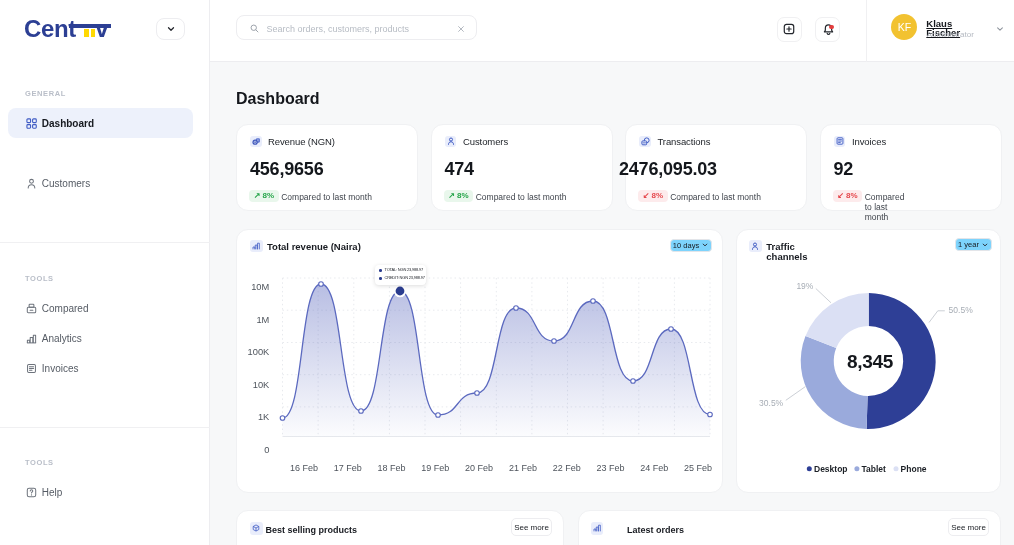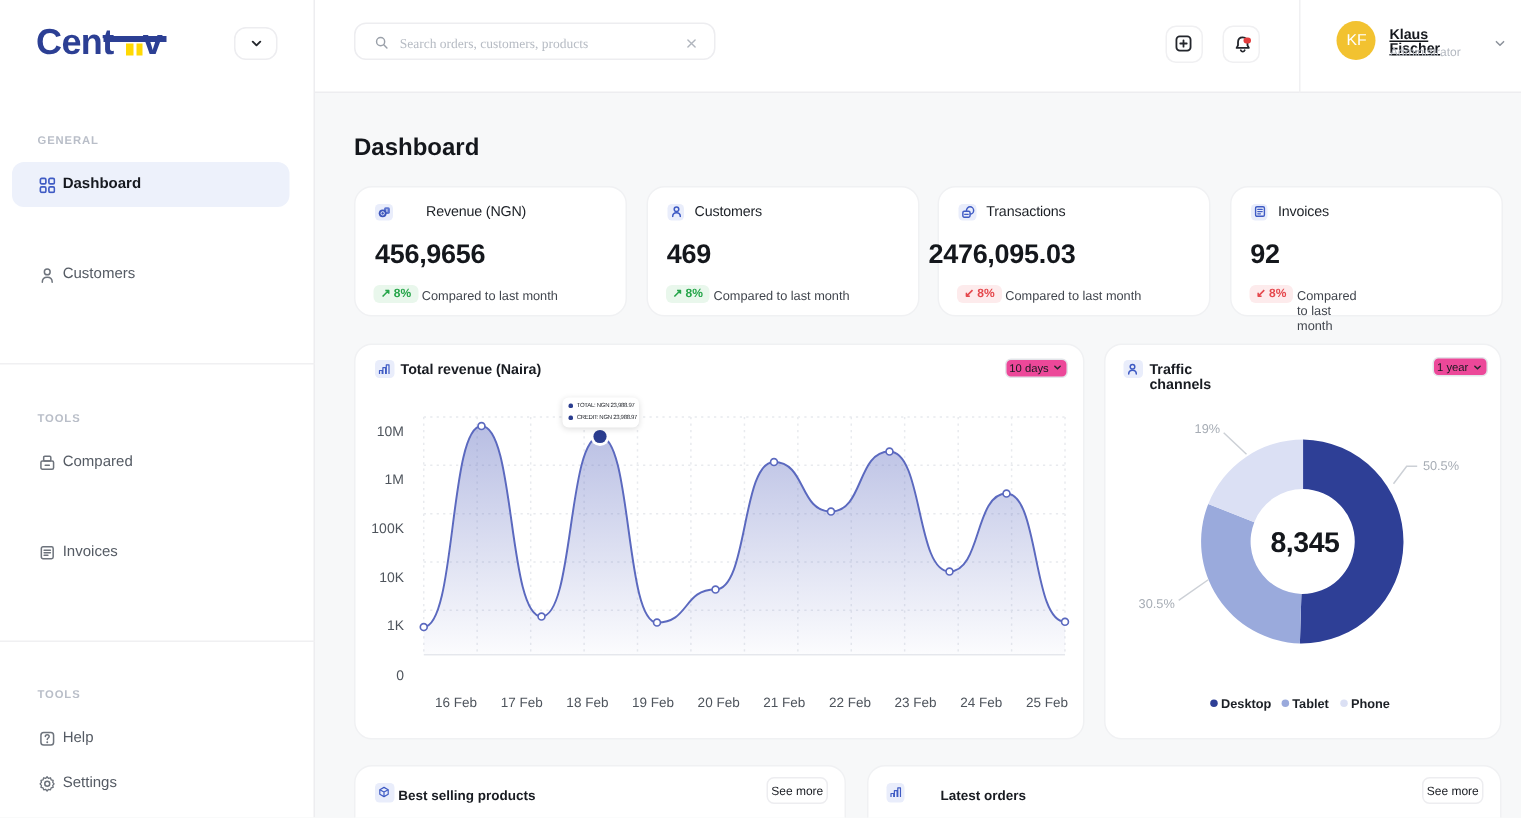--- a/index.html
+++ b/index.html
@@ -53,7 +53,7 @@
         <circle cx="5" cy="5" r="3.6" stroke="#9aa0a9" stroke-width="1.3" fill="none"></circle>
         <path d="M7.8 7.8 L10.6 10.6" stroke="#9aa0a9" stroke-width="1.3" stroke-linecap="round"></path>
       </svg>
-    <span style="position:absolute; left:29.5px; top:7.2px; font-size:9px; color:#b7bcc4;font-family:Liberation Serif, serif;">Search orders, customers, products</span>
+    <span style="position:absolute; left:29.5px; top:7.2px; font-size:9px; color:#b7bcc4;">Search orders, customers, products</span>
     <svg style="position:absolute; right:11.5px; top:8.5px;" width="8" height="8" viewBox="0 0 11 11">
         <path d="M2.2 2.2 L8.8 8.8 M8.8 2.2 L2.2 8.8" stroke="#b0b5bd" stroke-width="1.3" stroke-linecap="round"></path>
       </svg>

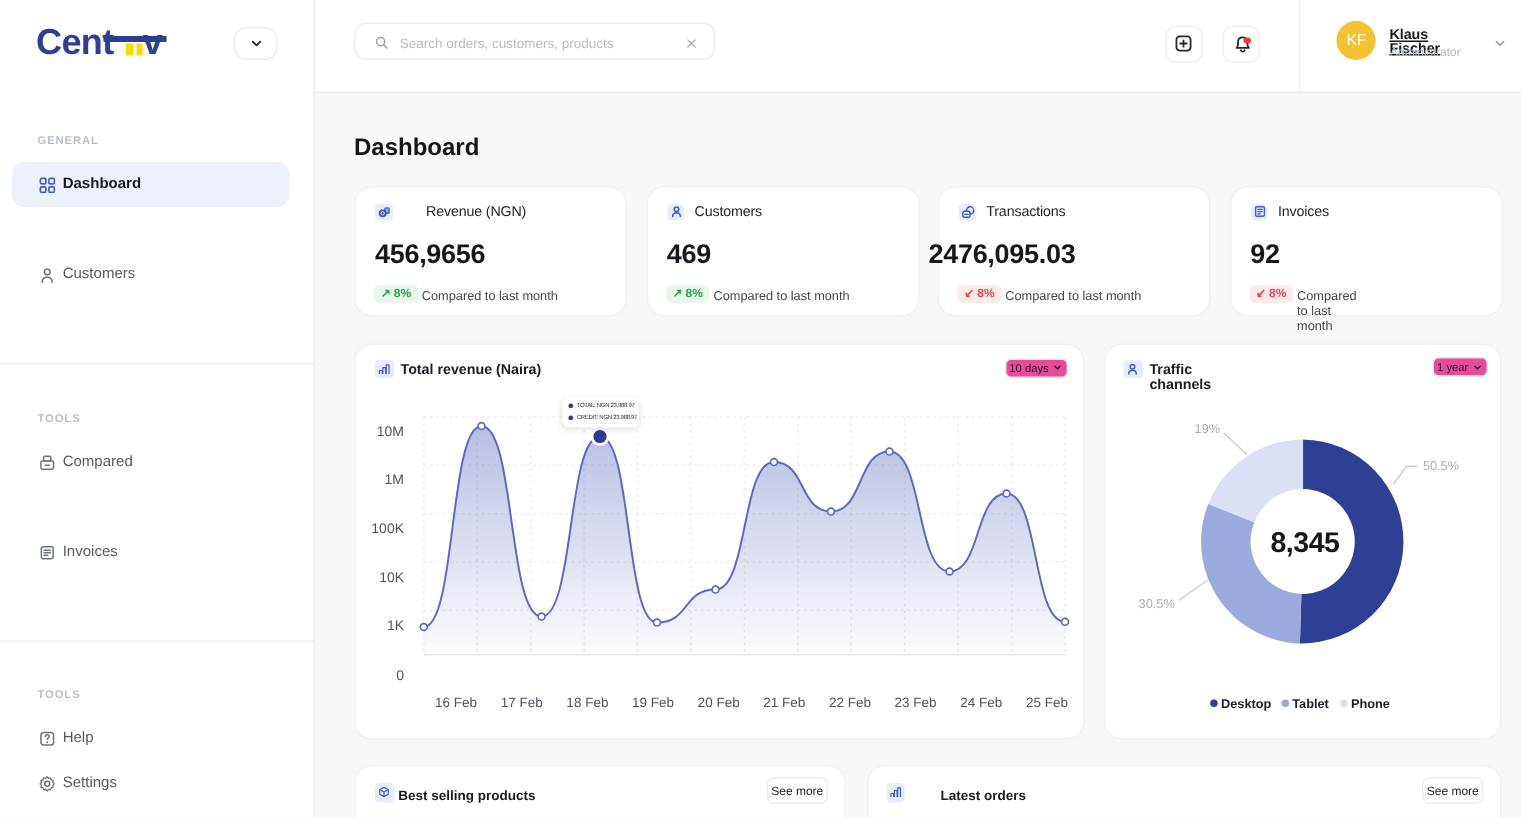--- a/index.html
+++ b/index.html
@@ -150,7 +150,7 @@
         <path d="M8.4 3.2 V6" stroke="#e9edfb" stroke-width="0.9"></path>
       </svg>
     </div>
-  <span class="kpilabel" style="left:284px; top:137px;">Revenue (NGN)</span>
+  <span class="kpilabel" style="left:268px; top:137px;">Revenue (NGN)</span>
   <span class="kpinum" style="left:250px; top:159.5px;">456,9656</span>
   <div class="badge up" style="left:249.3px; top:189.8px;"><span class="arr">↗</span> 8%</div>
   <span class="kpicompare" style="left:281.2px; top:191.5px;">Compared to last month</span>

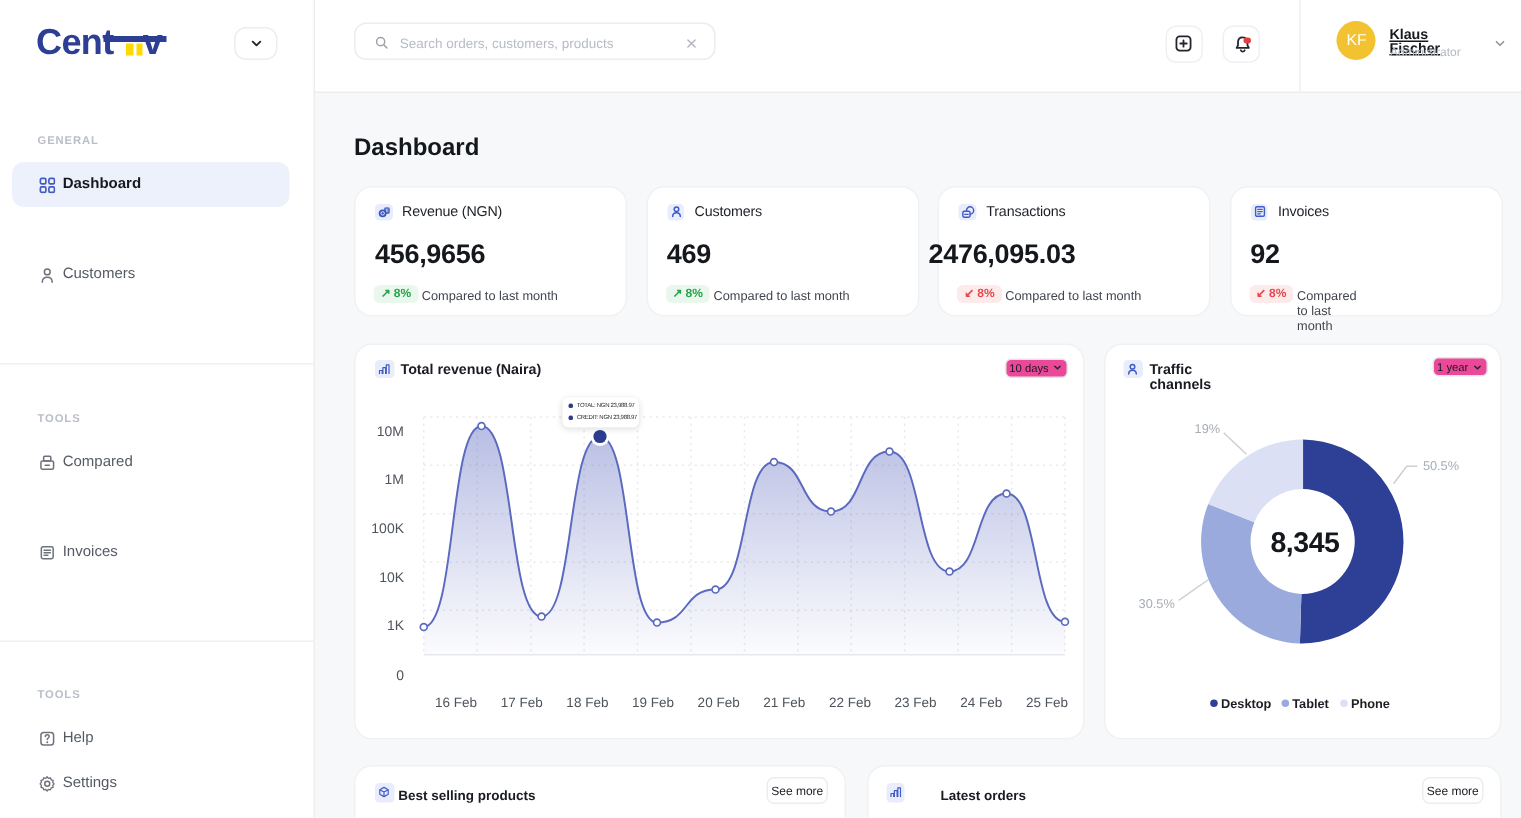--- a/index.html
+++ b/index.html
@@ -162,7 +162,7 @@
       </svg>
     </div>
   <span class="kpilabel" style="left:463px; top:137px;">Customers</span>
-  <span class="kpinum" style="left:444.5px; top:159.5px;">469</span>
+  <span class="kpinum" style="left:444.5px; top:159.5px;">474</span>
   <div class="badge up" style="left:443.8px; top:189.8px;"><span class="arr">↗</span> 8%</div>
   <span class="kpicompare" style="left:475.7px; top:191.5px;">Compared to last month</span>
 

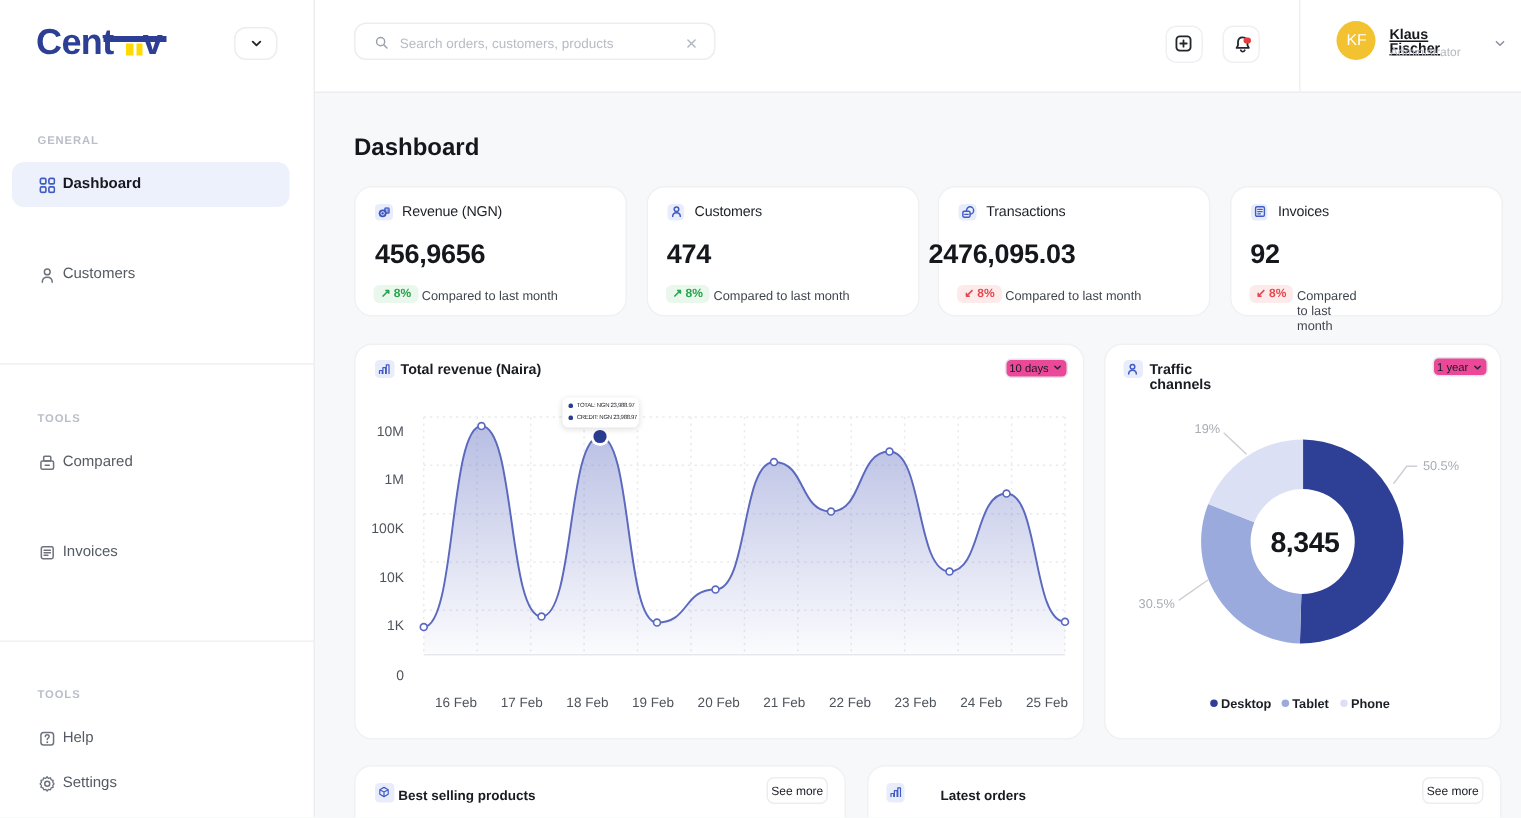--- a/index.html
+++ b/index.html
@@ -18,7 +18,7 @@
 .card { background:#fff; border:1px solid #f0f1f3; border-radius:12px; }
 .iconbox { position:absolute; background:#e9edfb; border-radius:3px; display:flex; align-items:center; justify-content:center; }
 .cardtitle { position:absolute; font-size:9.5px; font-weight:700; color:#181b21; line-height:10px; }
-.selectbtn { position:absolute; height:13px; border:1px solid #e3e5e9; border-radius:4px; background:#ec4899; font-size:7.5px; color:#16191f; font-weight:500; display:flex; align-items:center; justify-content:center; gap:3px; white-space:nowrap; }
+.selectbtn { position:absolute; height:13px; border:1px solid #e3e5e9; border-radius:4px; background:#7dd3fc; font-size:7.5px; color:#16191f; font-weight:500; display:flex; align-items:center; justify-content:center; gap:3px; white-space:nowrap; }
 .badge { position:absolute; height:12px; border-radius:4px; font-size:8px; font-weight:700; display:flex; align-items:center; padding:0 4.5px; white-space:nowrap; }
 .badge.up { background:#e9f7ec; color:#26a54a; }
 .badge.down { background:#fdebec; color:#e5484d; }

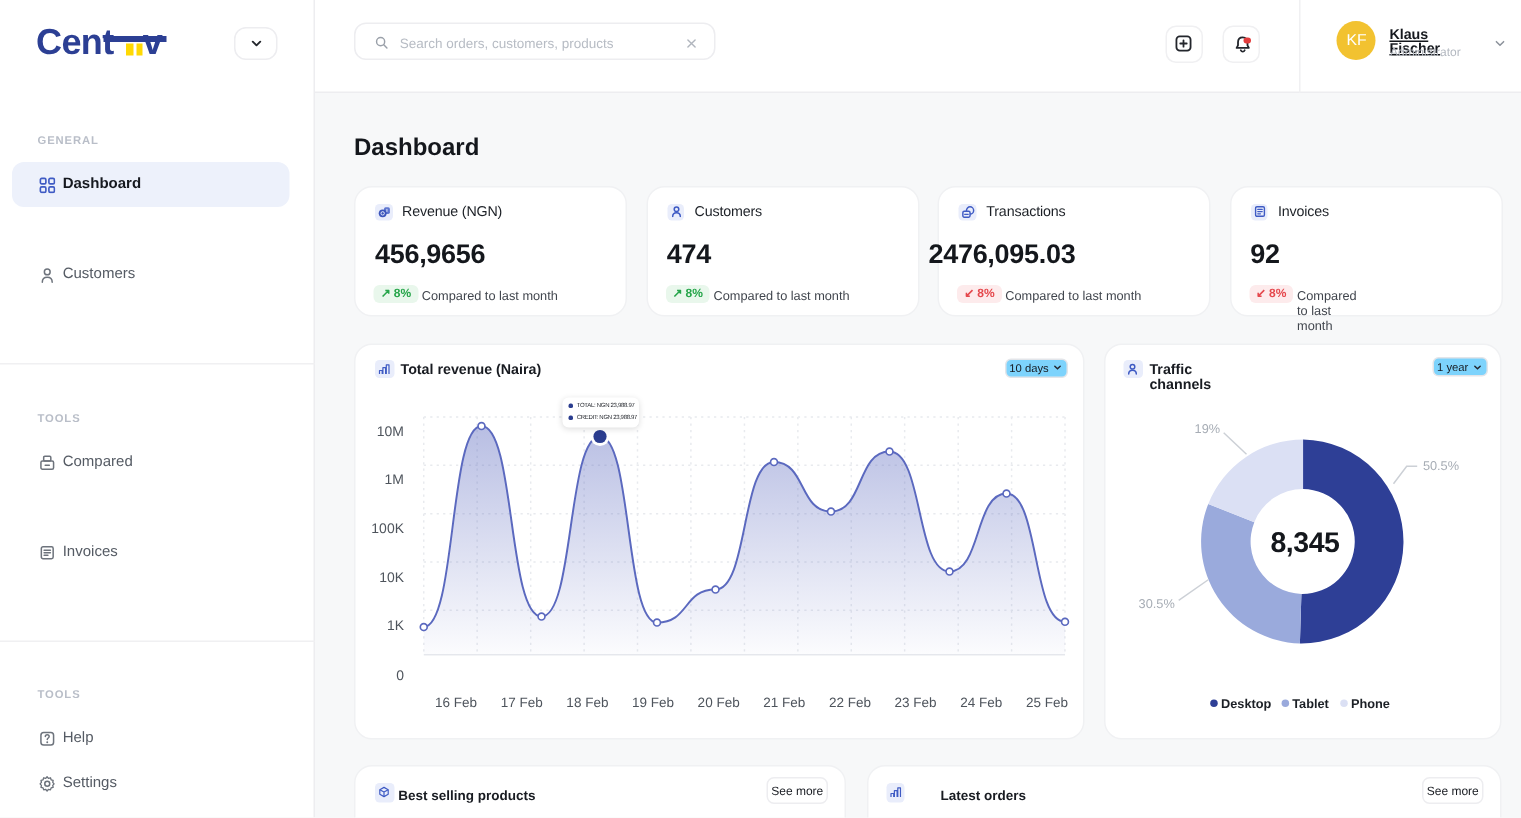--- a/index.html
+++ b/index.html
@@ -109,6 +109,13 @@
       </svg>
     <span class="txt">Compared</span>
   </div>
+  <div class="abs navitem" style="top:323px;">
+    <svg class="ico" viewBox="0 0 12 12">
+        <path d="M1.5 10.8 V8 H4 V10.8 M4.6 10.8 V5 H7.4 V10.8 M8 10.8 V2.4 H10.5 V10.8" stroke="#6d737c" stroke-width="1.1" fill="none" stroke-linejoin="round"></path>
+        <path d="M1 10.8 H11" stroke="#6d737c" stroke-width="1.1"></path>
+      </svg>
+    <span class="txt">Analytics</span>
+  </div>
   <div class="abs navitem" style="top:353px;">
     <svg class="ico" viewBox="0 0 12 12">
         <rect x="1.7" y="1.7" width="8.6" height="8.6" rx="1.2" stroke="#6d737c" stroke-width="1.1" fill="none"></rect>

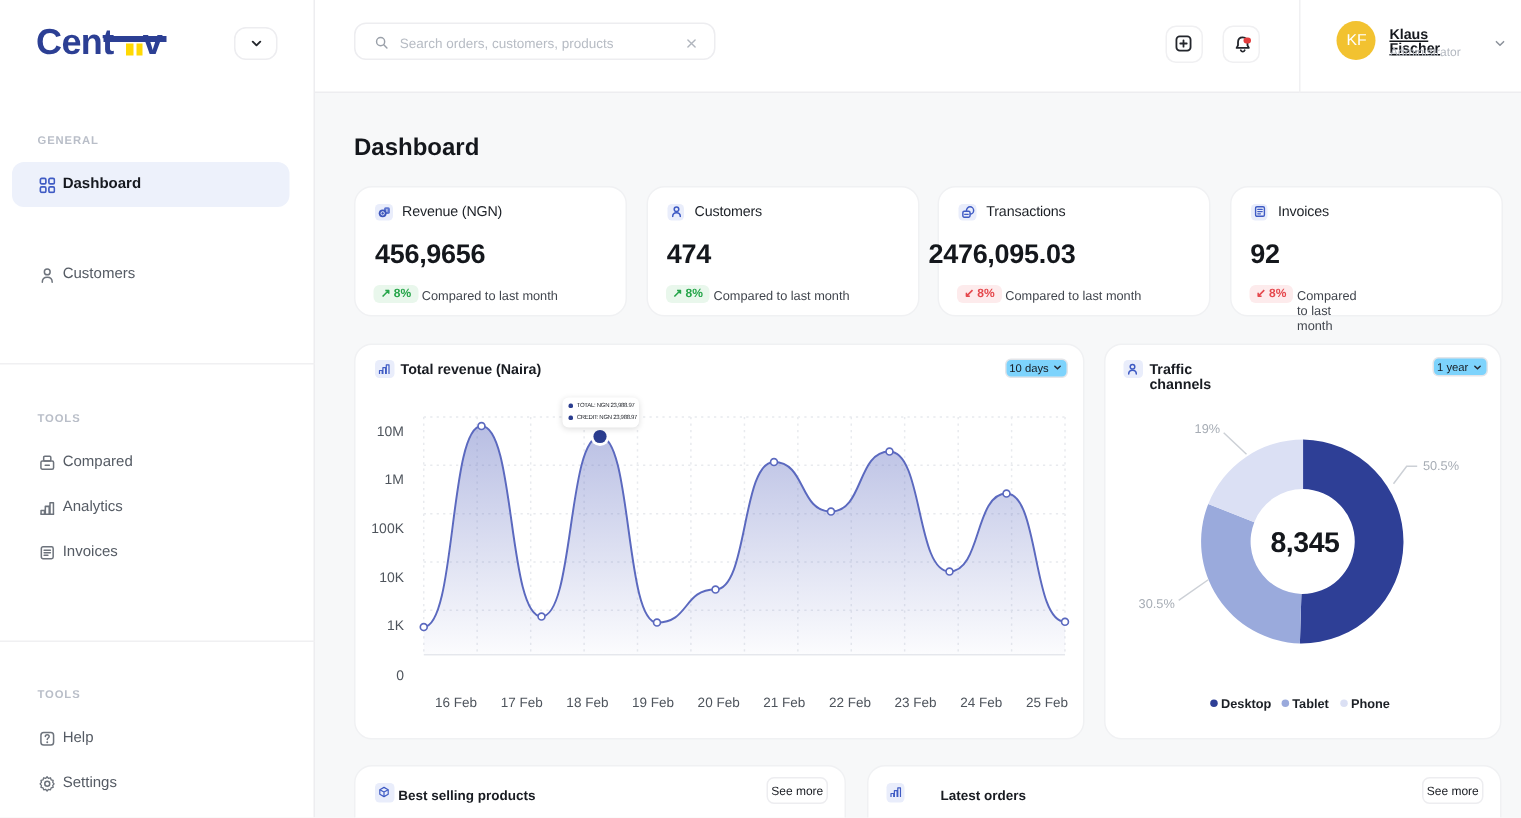--- a/index.html
+++ b/index.html
@@ -134,13 +134,6 @@
       </svg>
     <span class="txt">Help</span>
   </div>
-  <div class="abs navitem" style="top:507px;">
-    <svg class="ico" viewBox="0 0 12 12">
-        <circle cx="6" cy="6" r="1.8" stroke="#6d737c" stroke-width="1.1" fill="none"></circle>
-        <path d="M6 1.2 L7 2.4 L8.5 2 L9 3.5 L10.5 3.9 L10.2 5.4 L11.2 6.5 L10.2 7.6 L10.5 9.1 L9 9.5 L8.5 11 L7 10.6 L6 11.8 L5 10.6 L3.5 11 L3 9.5 L1.5 9.1 L1.8 7.6 L0.8 6.5 L1.8 5.4 L1.5 3.9 L3 3.5 L3.5 2 L5 2.4 Z" stroke="#6d737c" stroke-width="1" fill="none" stroke-linejoin="round" transform="translate(0,-0.3) scale(0.98)"></path>
-      </svg>
-    <span class="txt">Settings</span>
-  </div>
 
   <span class="abs" style="left:236px; top:91px; font-size:16px; line-height:16px; font-weight:700; color:#14171c;">Dashboard</span>
 

